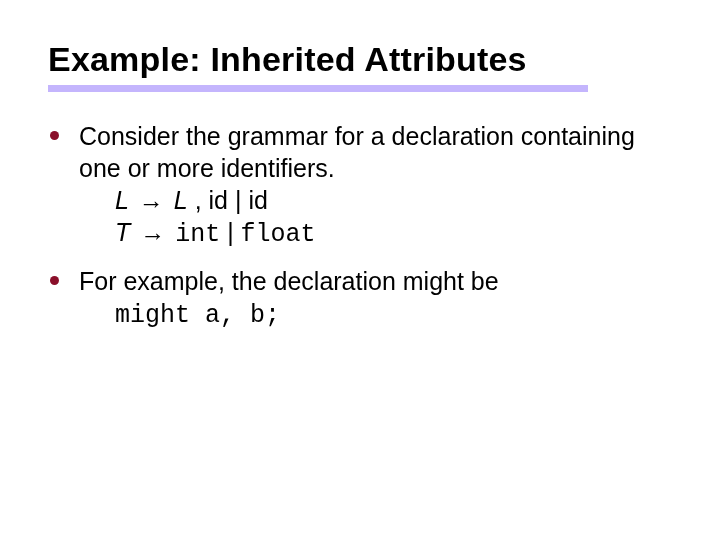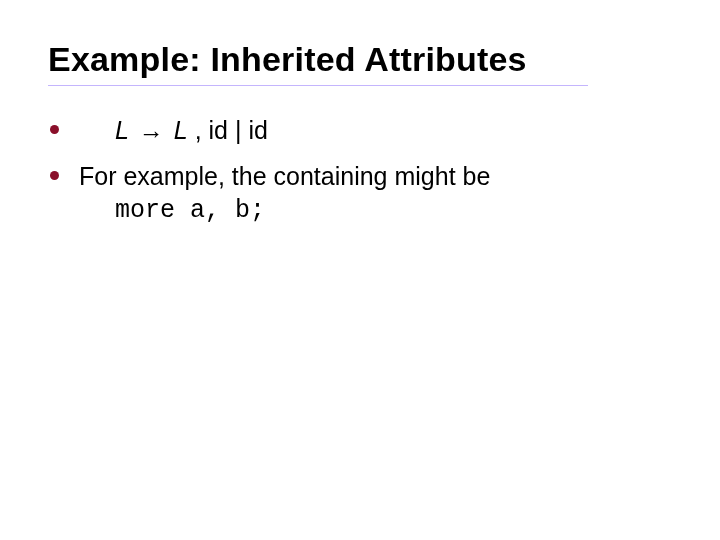--- a/index.html
+++ b/index.html
@@ -19,7 +19,7 @@
     position: relative;
   }
   .title-wrap {
-    border-bottom: 1px solid #c4b5fd;
+    border-bottom: 7px solid #c4b5fd;
     padding-bottom: 6px;
     margin-bottom: 28px;
     width: 540px;

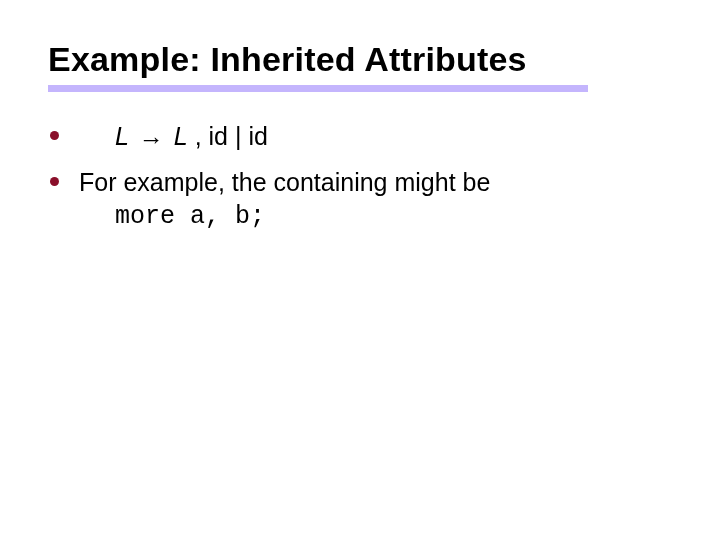--- a/index.html
+++ b/index.html
@@ -77,6 +77,7 @@
     <div class="bullet-row">
       <div class="bullet-dot"></div>
       <div class="bullet-text">
+        <span>Consider the grammar for a declaration containing one or more identifiers.</span>
 
 
         <div class="sub">

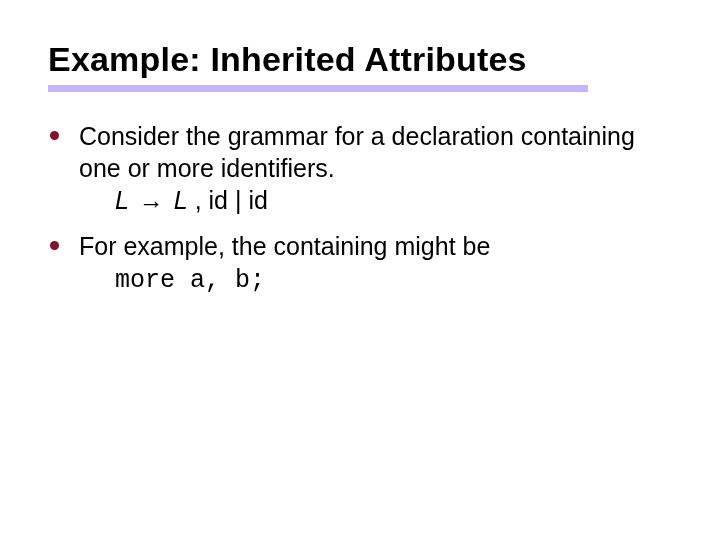--- a/index.html
+++ b/index.html
@@ -86,6 +86,11 @@
           <span class="ital">L</span><span> , </span><span class="bold">id</span><span> | </span><span class="bold">id</span>
         </div>
 
+        <div class="sub">
+          <span class="ital">T</span>
+          <span class="arrow">→</span>
+          <span class="mono bold">int</span><span> | </span><span class="mono bold">float</span>
+        </div>
       </div>
     </div>
 

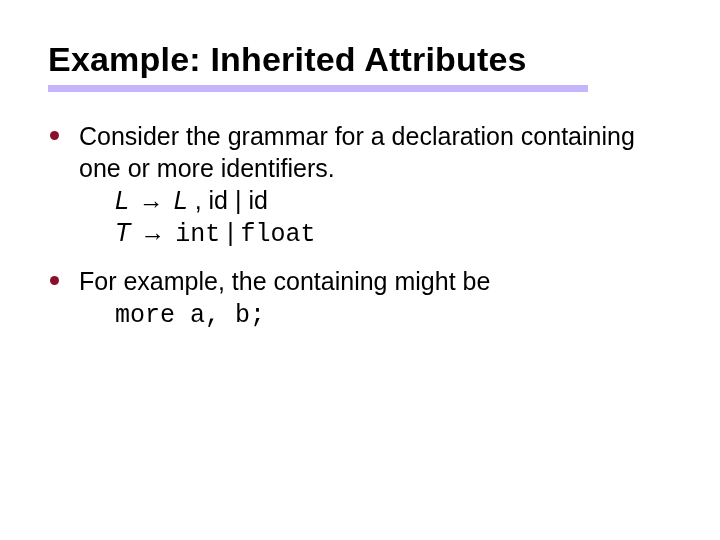--- a/index.html
+++ b/index.html
@@ -97,7 +97,7 @@
     <div class="bullet-row">
       <div class="bullet-dot"></div>
       <div class="bullet-text">
-        <span>For example, the containing might be</span>
+        <span>For example, the declaration might be</span>
         <div class="sub">
           <span class="mono">more a, b;</span>
         </div>

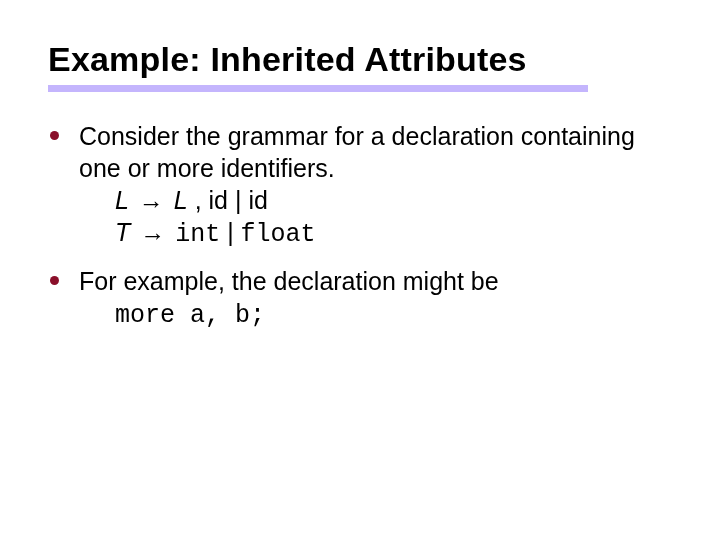--- a/index.html
+++ b/index.html
@@ -99,7 +99,7 @@
       <div class="bullet-text">
         <span>For example, the declaration might be</span>
         <div class="sub">
-          <span class="mono">more a, b;</span>
+          <span class="mono">might a, b;</span>
         </div>
       </div>
     </div>

